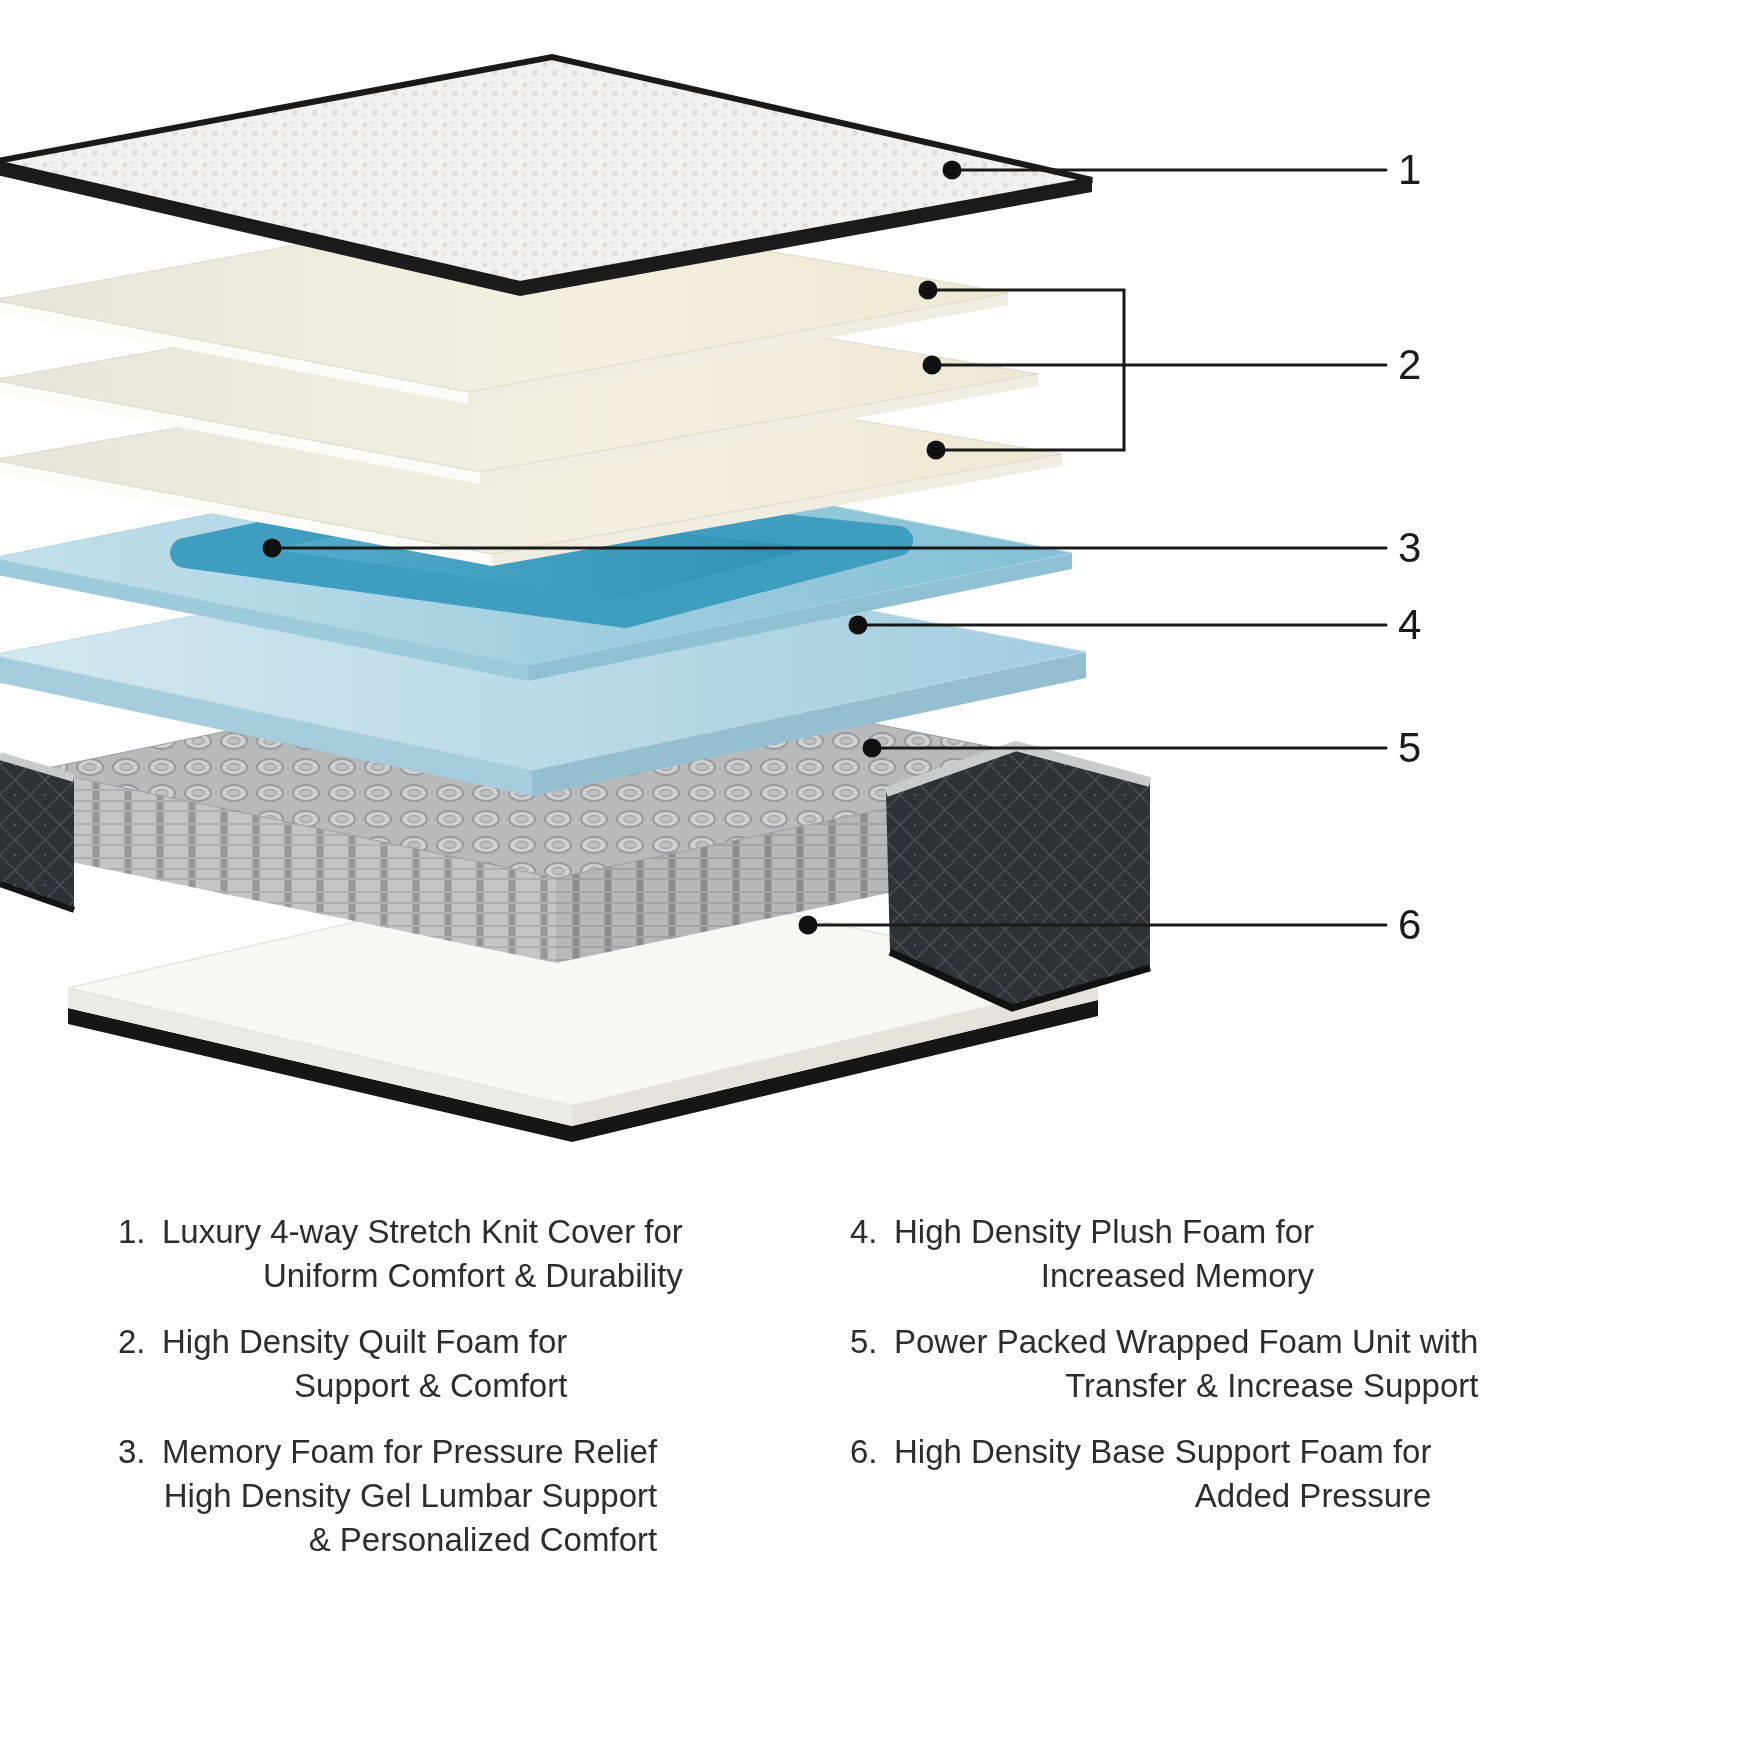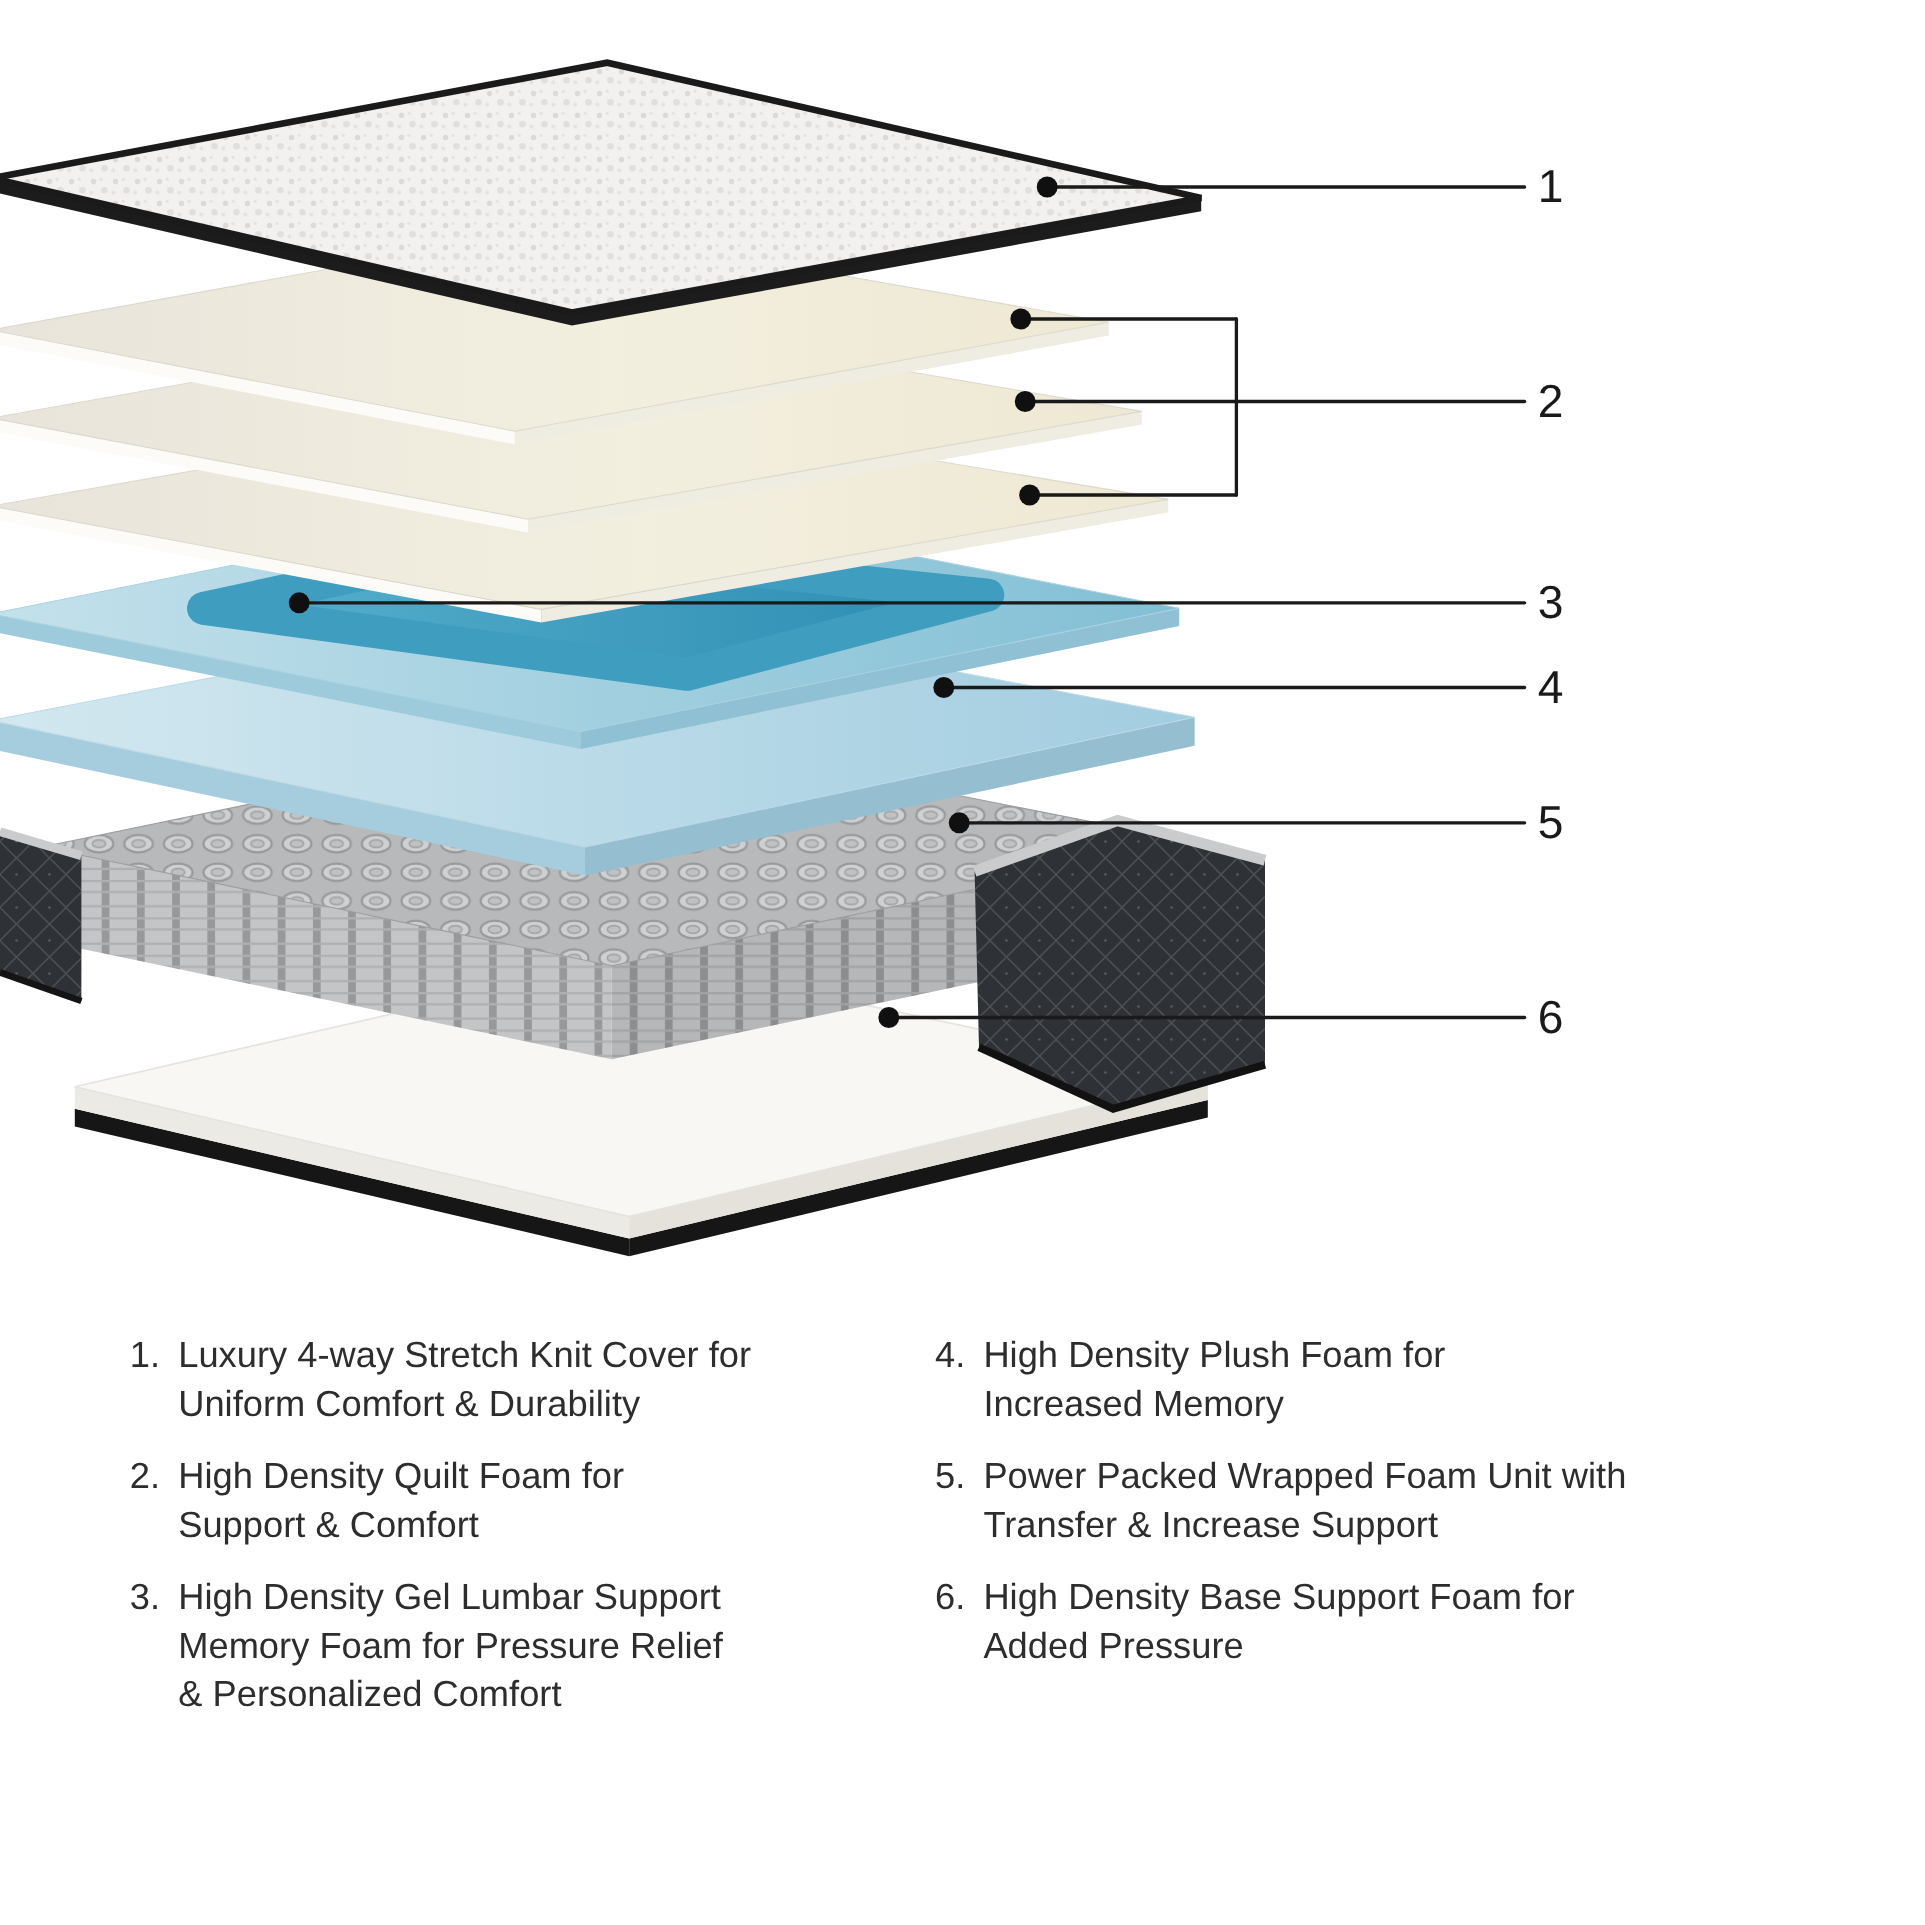--- a/index.html
+++ b/index.html
@@ -12,7 +12,7 @@
   .legend-item{display:flex;margin-bottom:22px;}
   .legend-item .num{width:44px;flex-shrink:0;font-size:33px;line-height:44px;}
   .legend-item .txt{font-size:33px;line-height:44px;}
-  .legend-item .txt div{white-space:nowrap;}
+  .legend-item .txt div{white-space:nowrap;text-align:right;}
   .legend-item strong{font-weight:normal;}
   svg text.callout-num{font-family:"Liberation Sans", sans-serif;font-size:42px;fill:#1a1a1a;}
 </style>

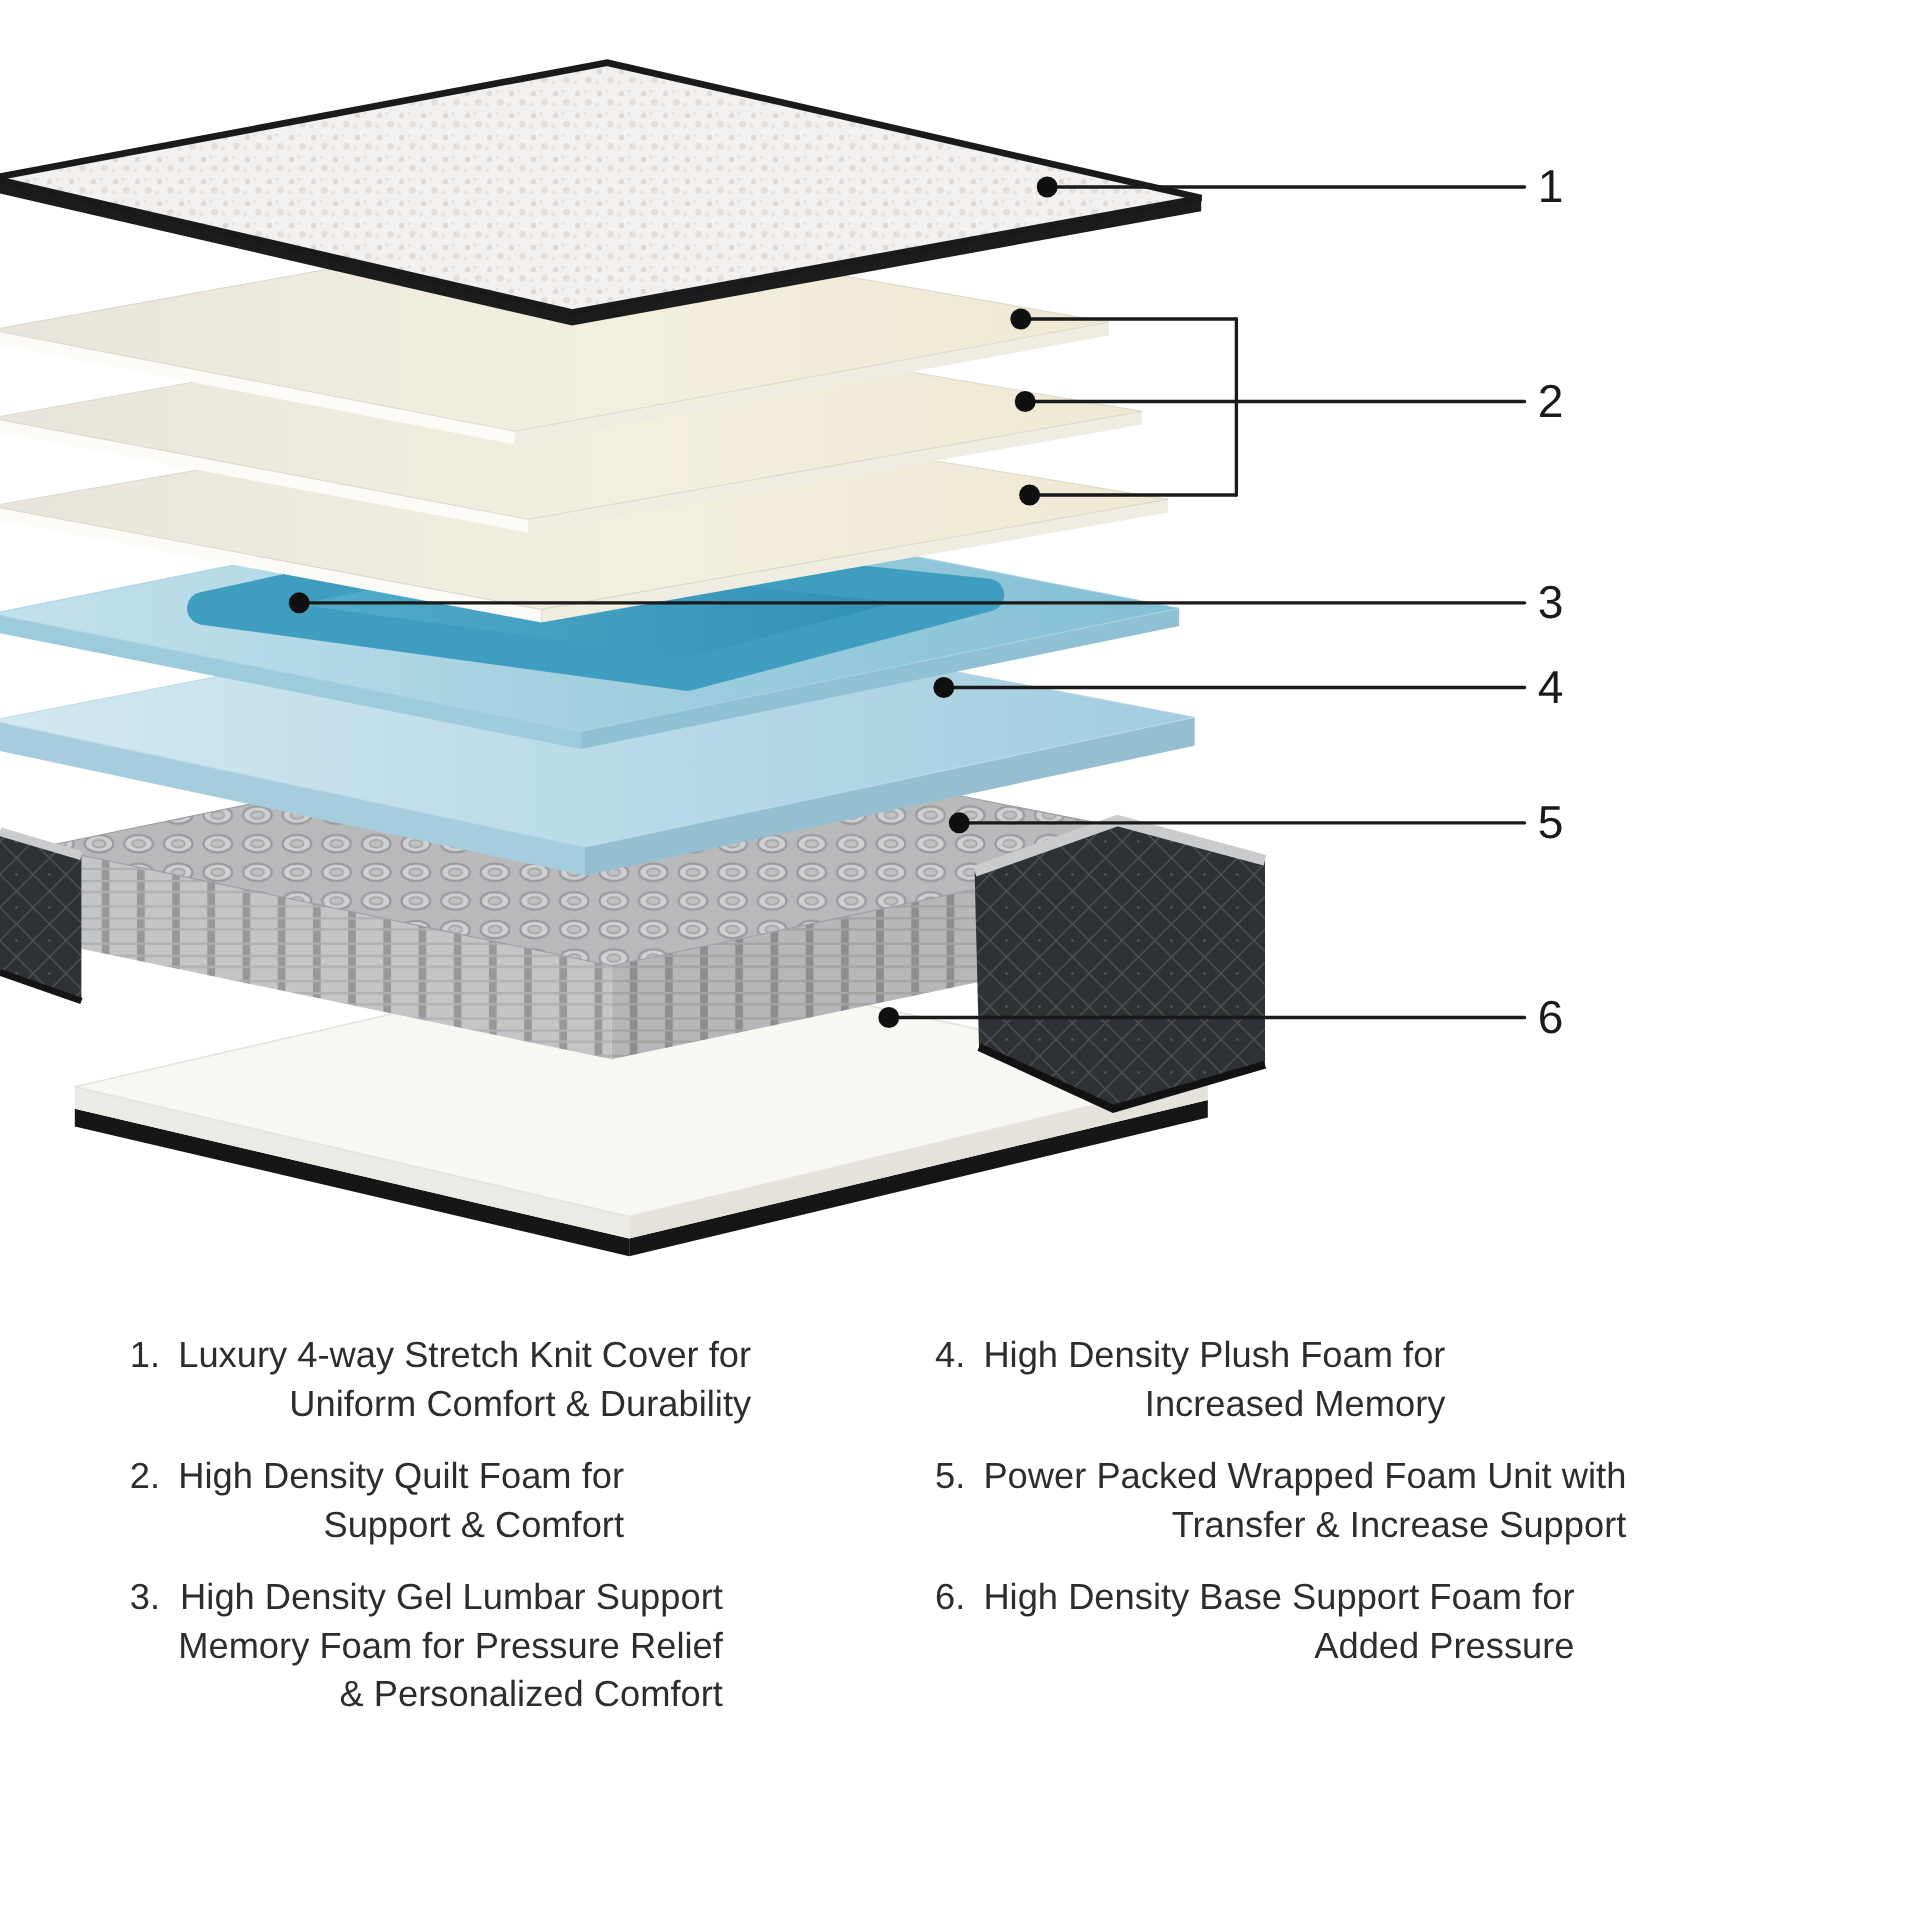--- a/index.html
+++ b/index.html
@@ -187,8 +187,8 @@
   <div class="legend-item">
     <span class="num">3.</span>
     <div class="txt">
+      <div>Memory Foam for Pressure Relief</div>
       <div>High Density Gel Lumbar Support</div>
-      <div>Memory Foam for Pressure Relief</div>
       <div>&amp; Personalized Comfort</div>
     </div>
   </div>

